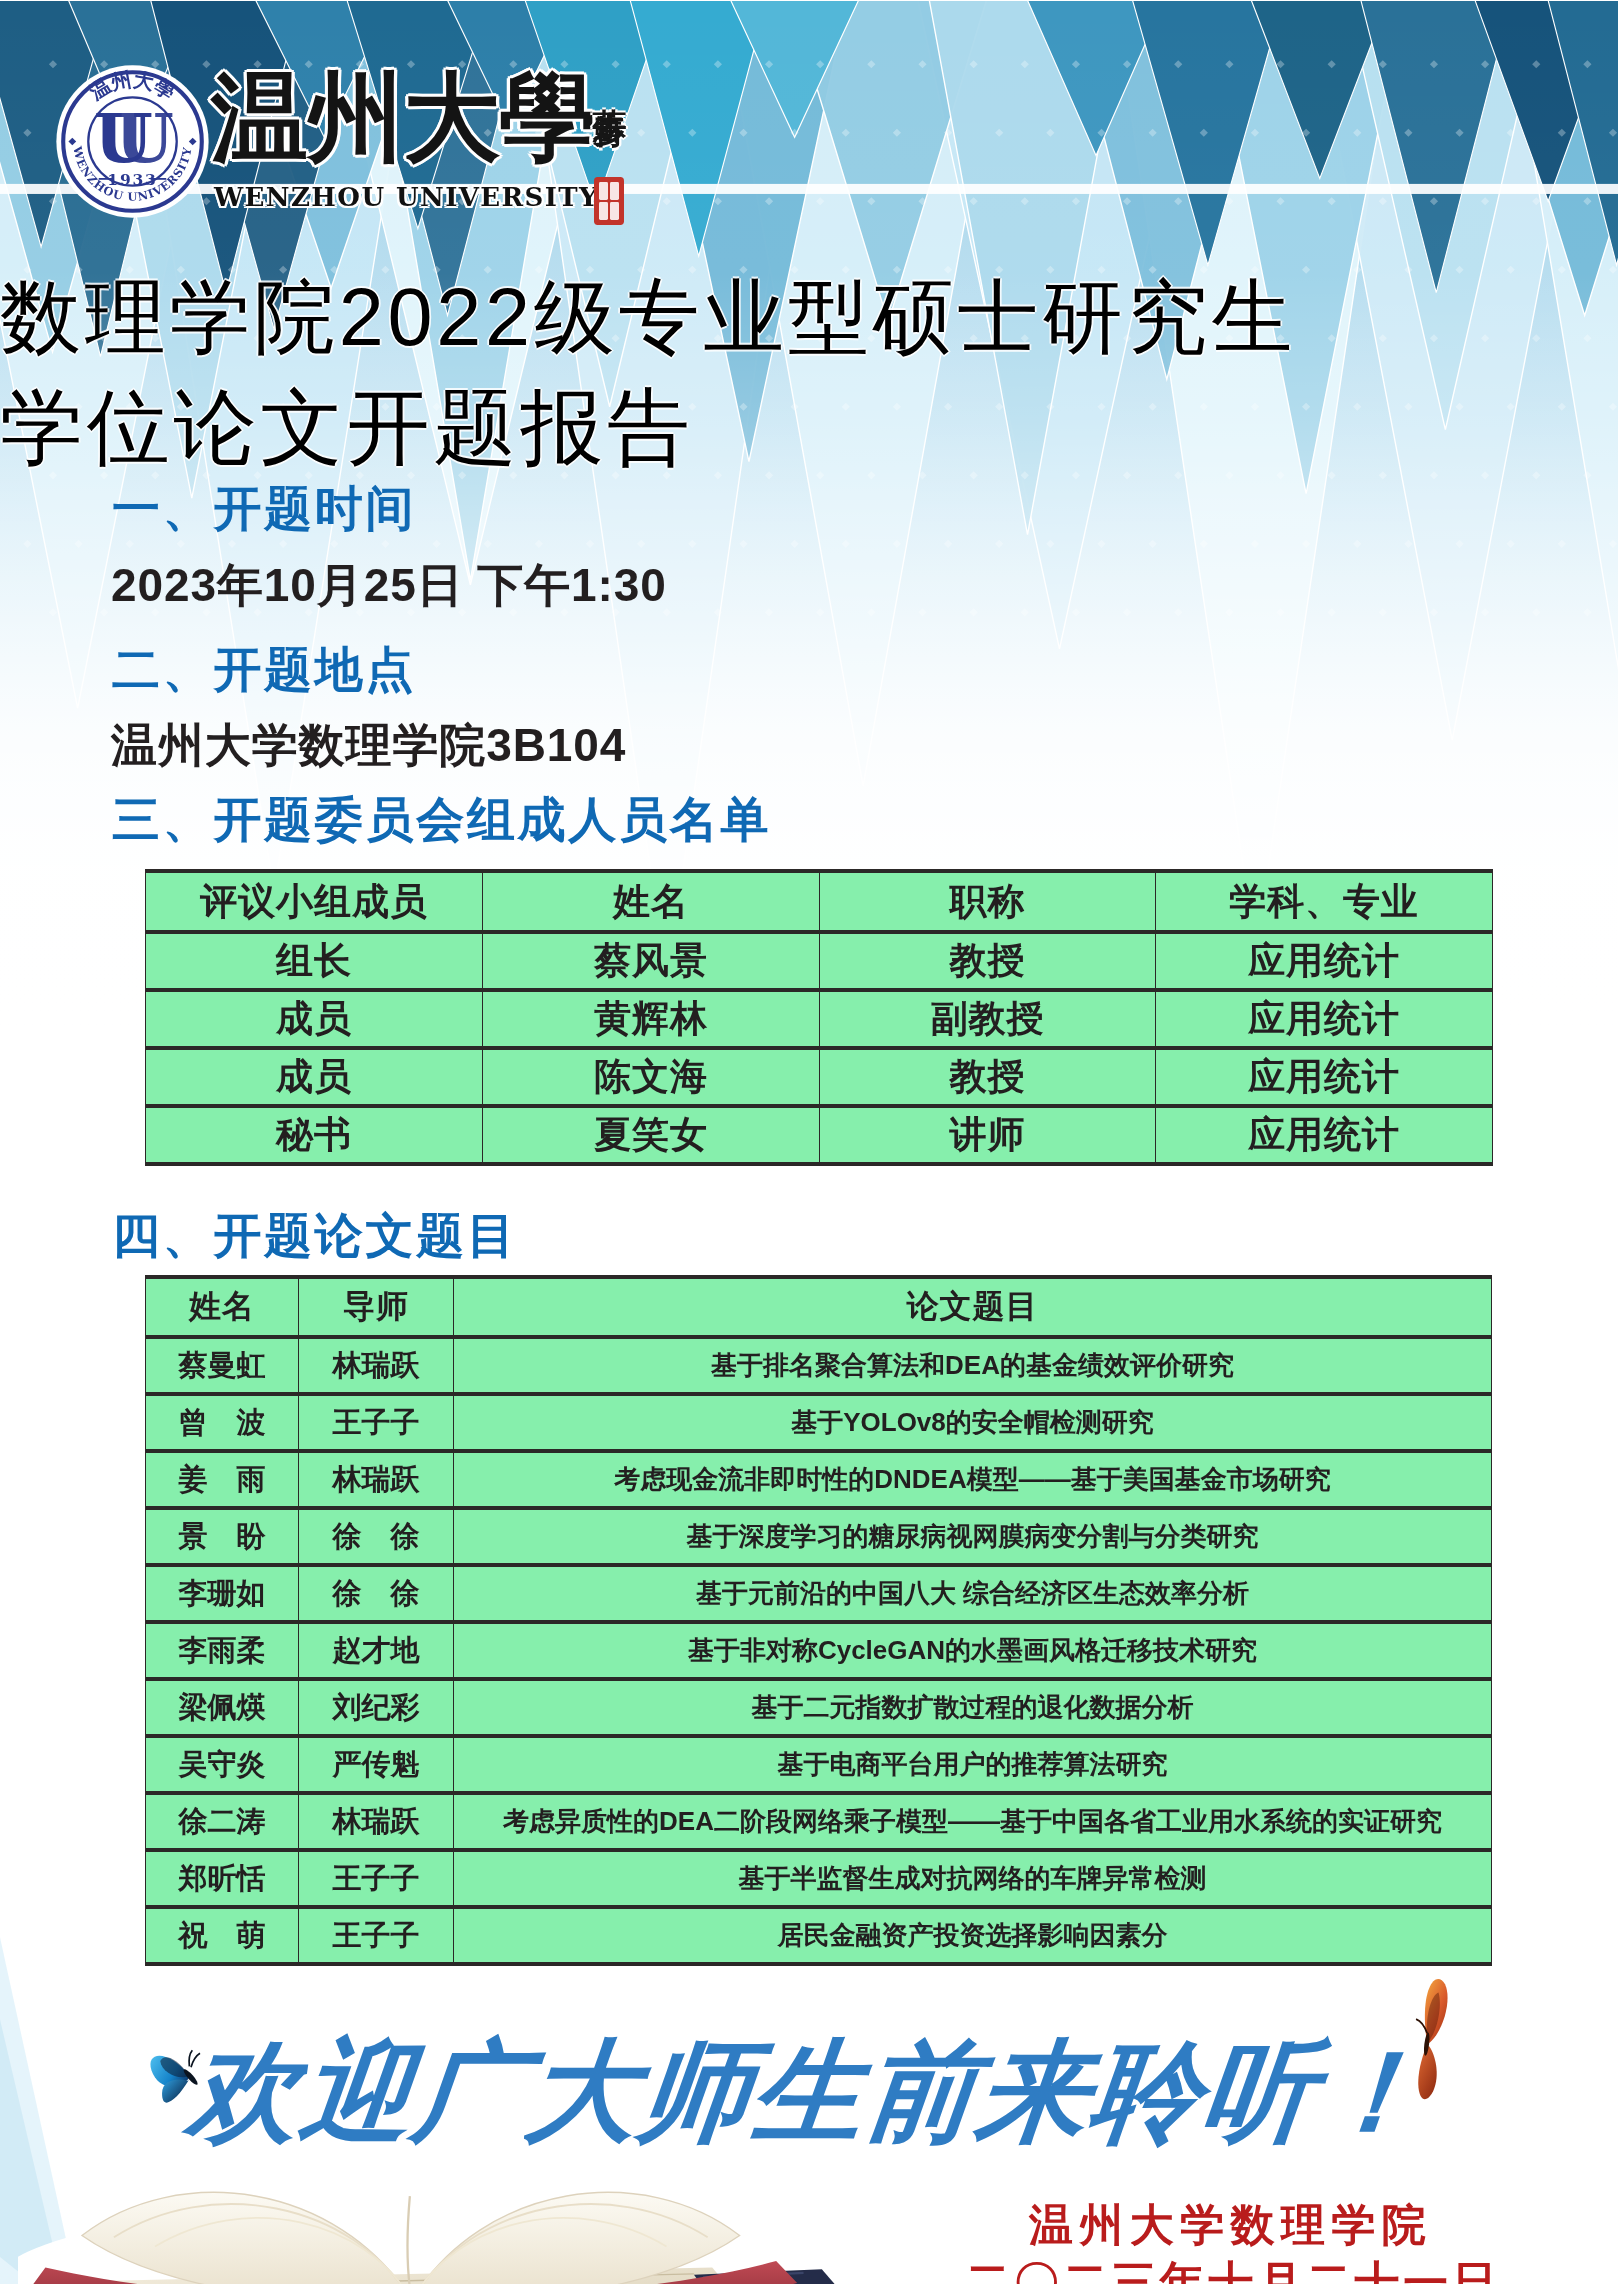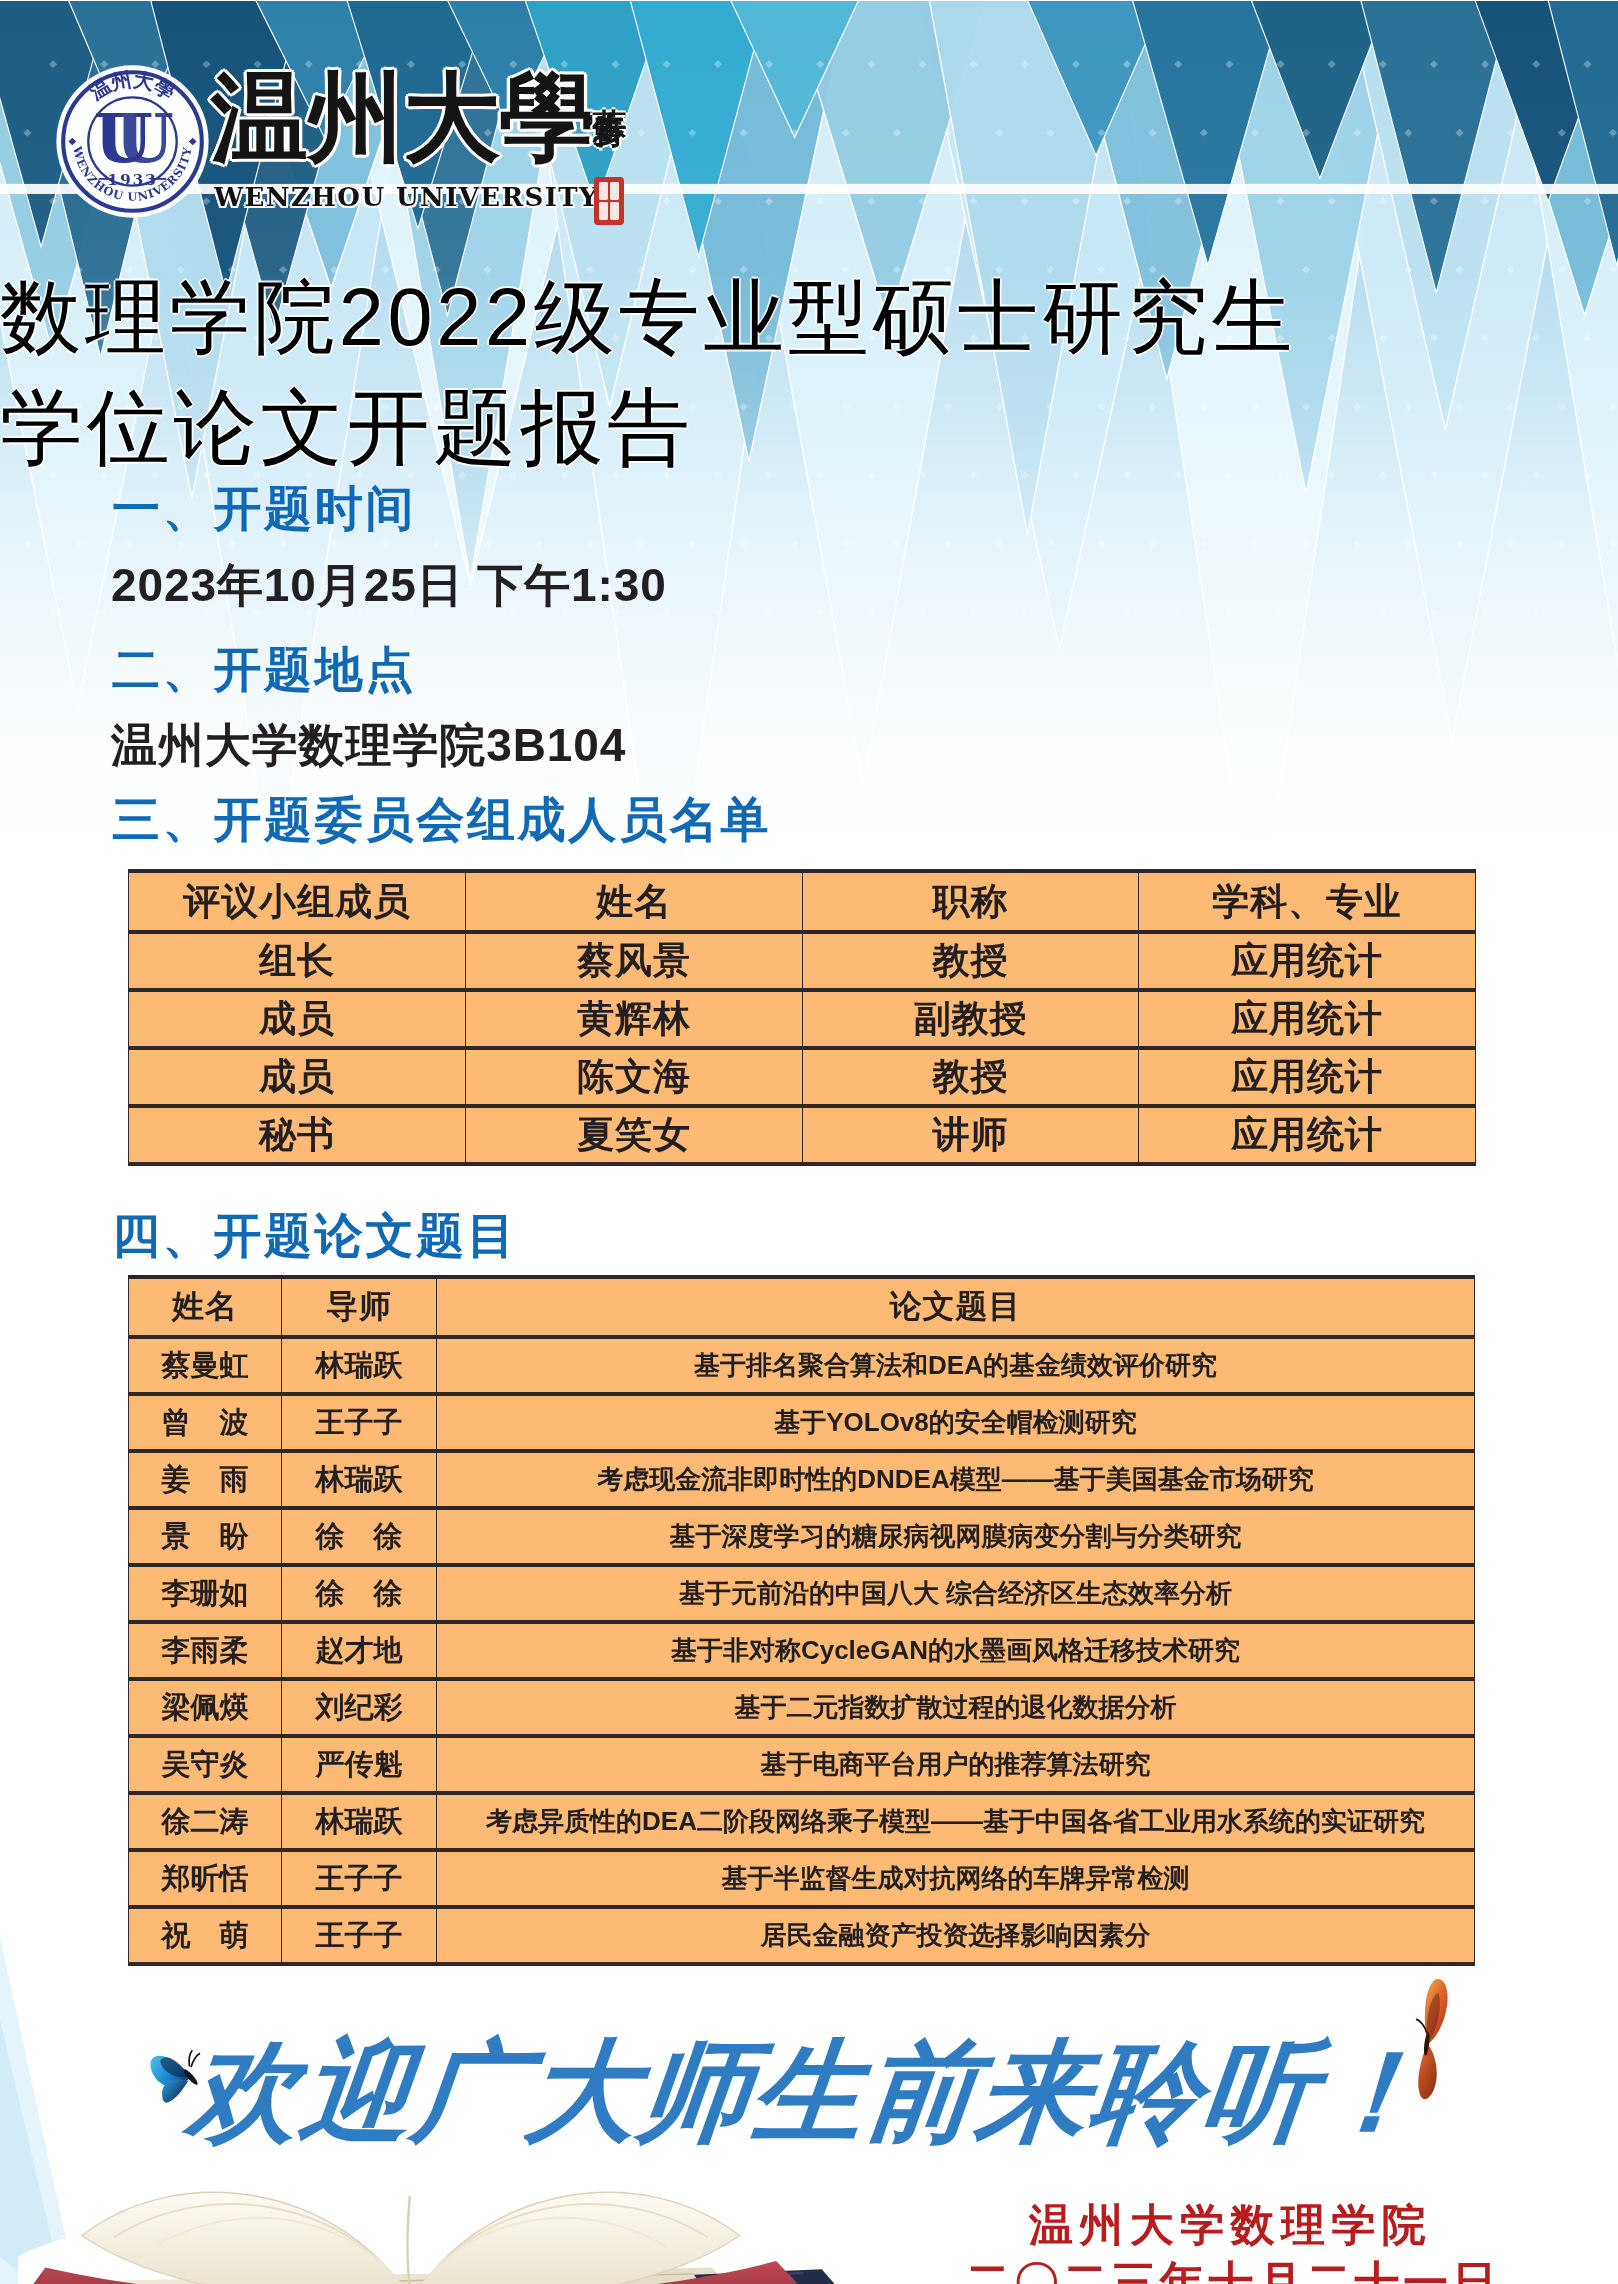--- a/index.html
+++ b/index.html
@@ -33,7 +33,7 @@
   .sec-heading{position:absolute;left:112px;font-size:48px;font-weight:bold;color:#0F69B4;letter-spacing:2.7px;white-space:nowrap;z-index:3;}
   .sec-body{position:absolute;left:111px;font-size:46px;font-weight:bold;color:#231F20;letter-spacing:0.9px;white-space:nowrap;z-index:3;}
   
-  table.grid{position:absolute;left:128px;width:1346px;border-collapse:collapse;table-layout:fixed;background:#fdba74;z-index:3;}
+  table.grid{position:absolute;left:145px;width:1346px;border-collapse:collapse;table-layout:fixed;background:#86efac;z-index:3;}
   table.grid th,table.grid td{border:1.8px solid #2B2827;border-top-width:4.1px;border-bottom-width:4.1px;
       text-align:center;vertical-align:middle;font-weight:bold;color:#231F20;padding:0 5.5px;overflow:hidden;white-space:nowrap;}
   #committee-table{top:869px;}

